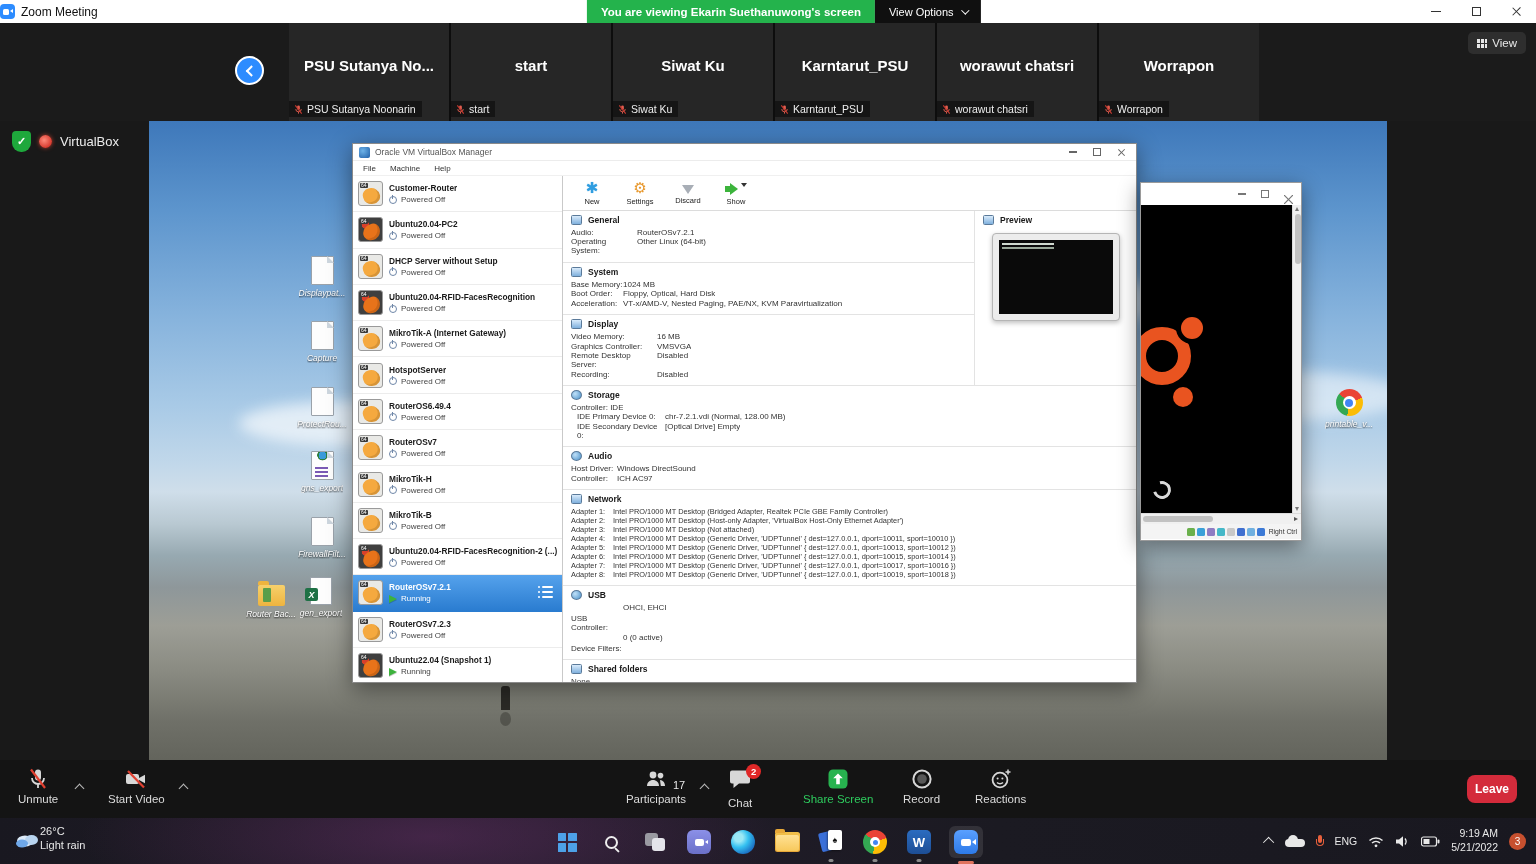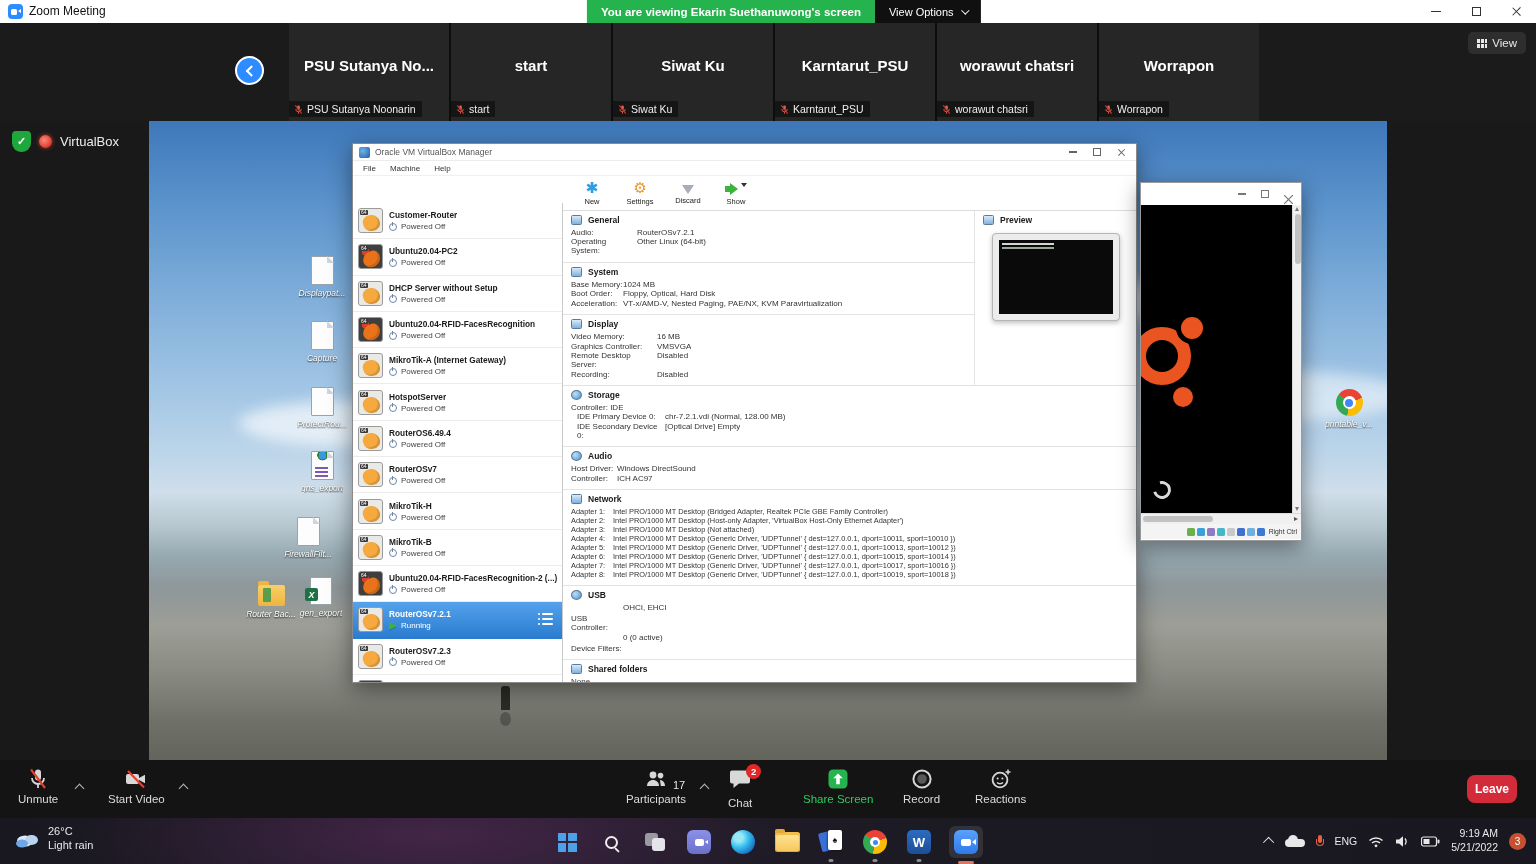--- a/index.html
+++ b/index.html
@@ -9,7 +9,7 @@
 
   
   .titlebar{position:absolute;left:0;top:0;width:1536px;height:23px;background:#fff;display:flex;align-items:center;z-index:50;}
-  .tb-app{display:flex;align-items:flex-start;gap:6px;padding-left:8px;}
+  .tb-app{display:flex;align-items:center;gap:6px;padding-left:0;}
   .zoom-logo{width:15px;height:15px;border-radius:4px;background:#2d8cff;position:relative;}
   .zoom-logo::before{content:"";position:absolute;left:3px;top:4.5px;width:6px;height:6px;border-radius:1.5px;background:#fff;}
   .zoom-logo::after{content:"";position:absolute;left:9.5px;top:5px;border-top:2.5px solid transparent;border-bottom:2.5px solid transparent;border-right:3.5px solid #fff;}

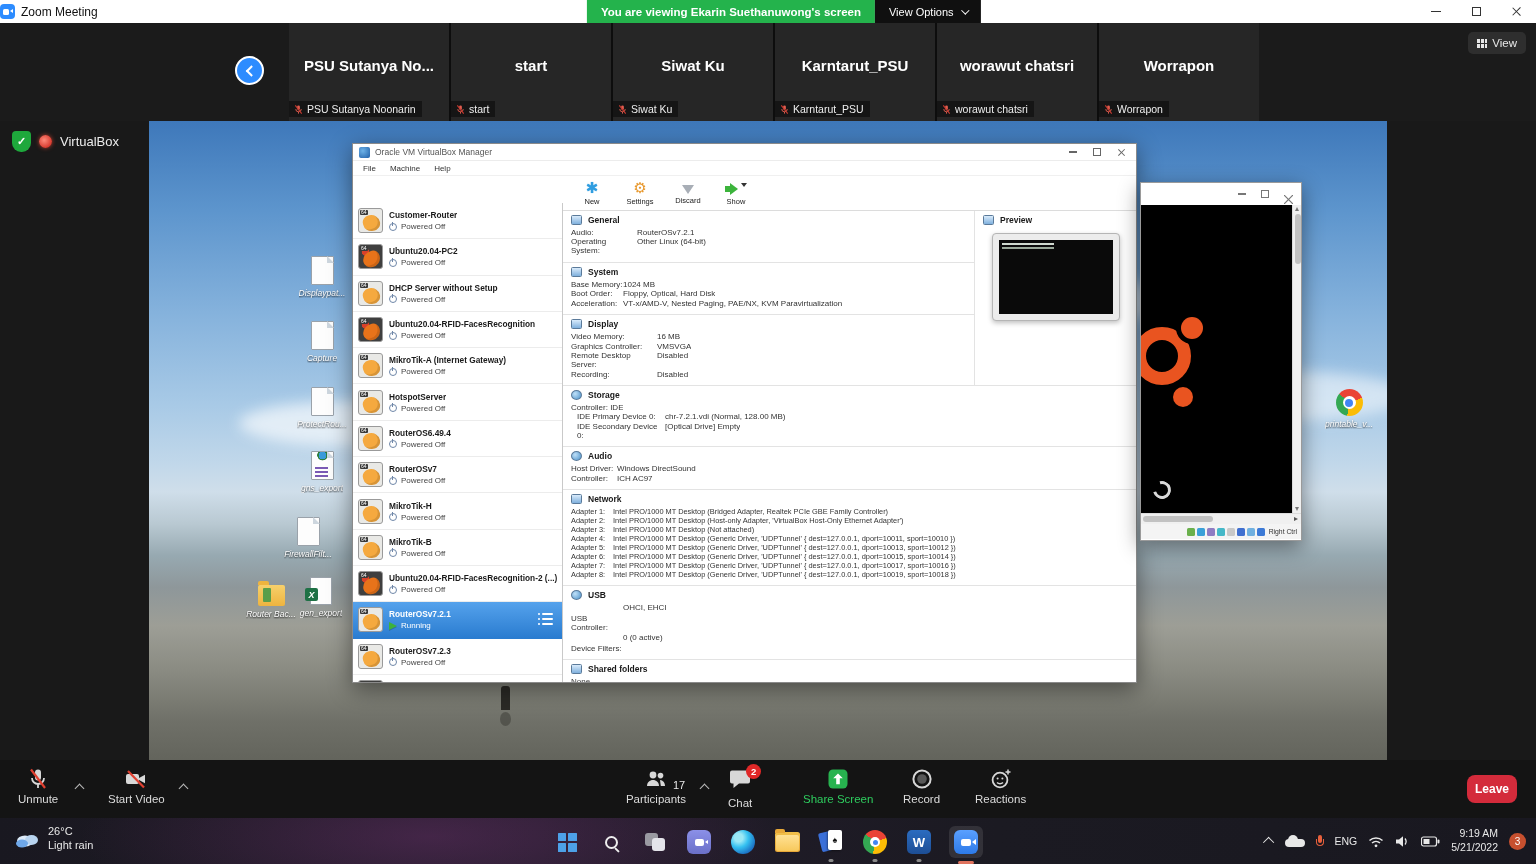--- a/index.html
+++ b/index.html
@@ -79,7 +79,7 @@
   .vb-ctrls .wc-x2::before{transform:rotate(45deg);}.vb-ctrls .wc-x2::after{transform:rotate(-45deg);}
   .vb-menu{height:15px;display:flex;gap:14px;align-items:center;padding:0 10px;font-size:8px;color:#333;border-bottom:1px solid #f0f0f0;}
   .vb-body{display:flex;height:506px;}
-  .vmlist{width:210px;border-right:1px solid #c9c9c9;background:#fff;overflow:hidden;margin-top:27px;}
+  .vmlist{width:210px;border-right:1px solid #c9c9c9;background:#fff;overflow:hidden;}
   .vmrow{height:36.3px;display:flex;align-items:center;gap:6px;padding:0 5px;border-bottom:1px solid #ececec;position:relative;cursor:pointer;}
   .vmrow.sel{background:linear-gradient(#55a2ec,#2a7cd0);border-bottom-color:#2a7cd0;}
   .vmicon{flex:none;width:25px;height:25px;border:1px solid #9a9a9a;border-radius:3px;background:#e9e9e6;position:relative;overflow:hidden;}

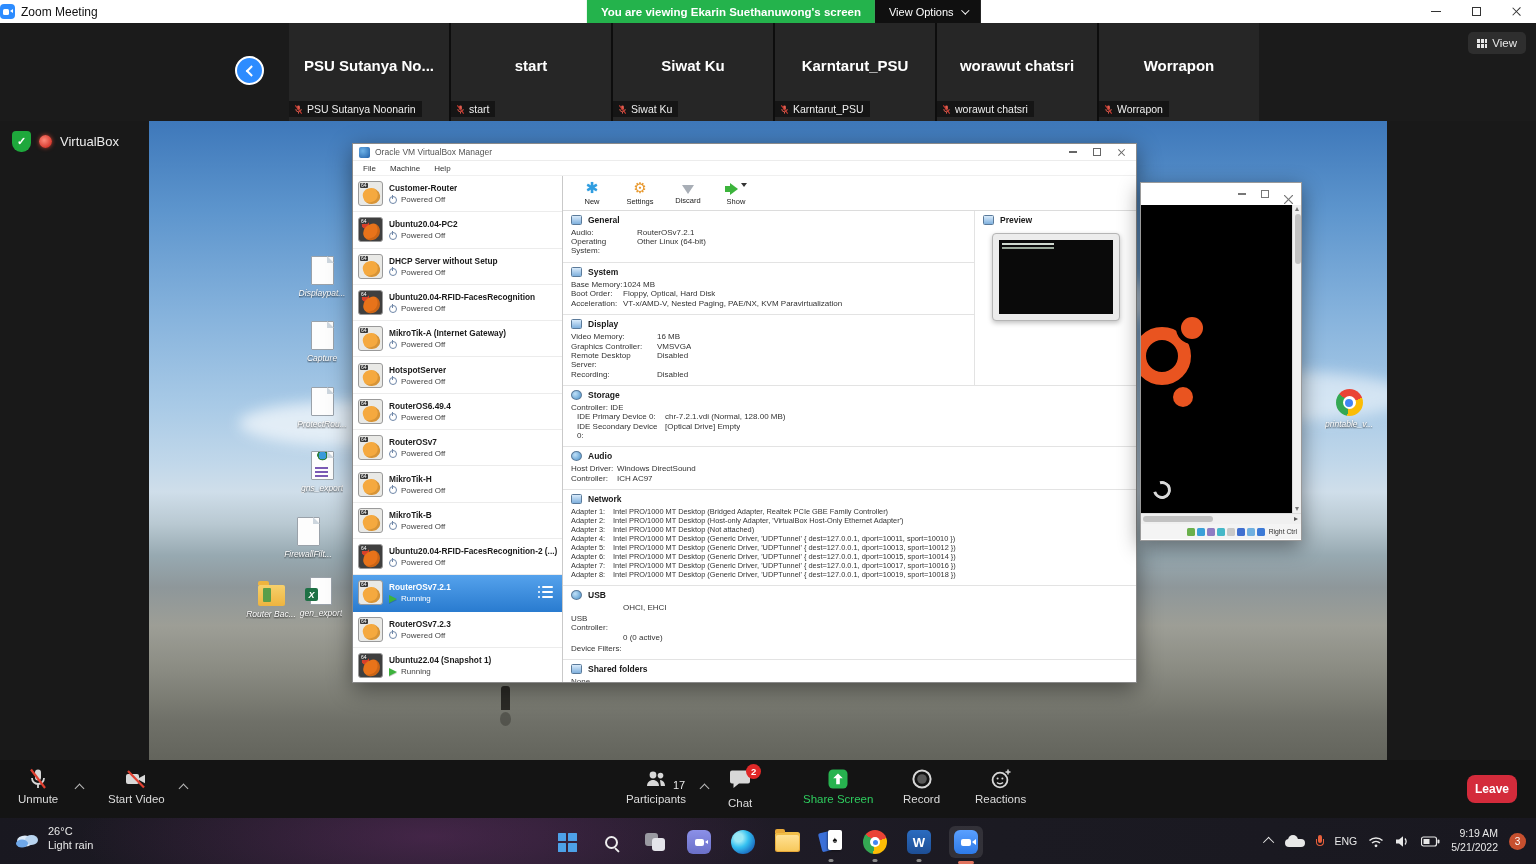--- a/index.html
+++ b/index.html
@@ -359,7 +359,7 @@
         <span class="doc html"></span>
         <span class="lbl">gns_export</span>
       </div>
-      <div class="dicon" style="left:127px;top:396px;">
+      <div class="dicon" style="left:141px;top:396px;">
         <span class="doc"></span>
         <span class="lbl">FirewallFilt...</span>
       </div>

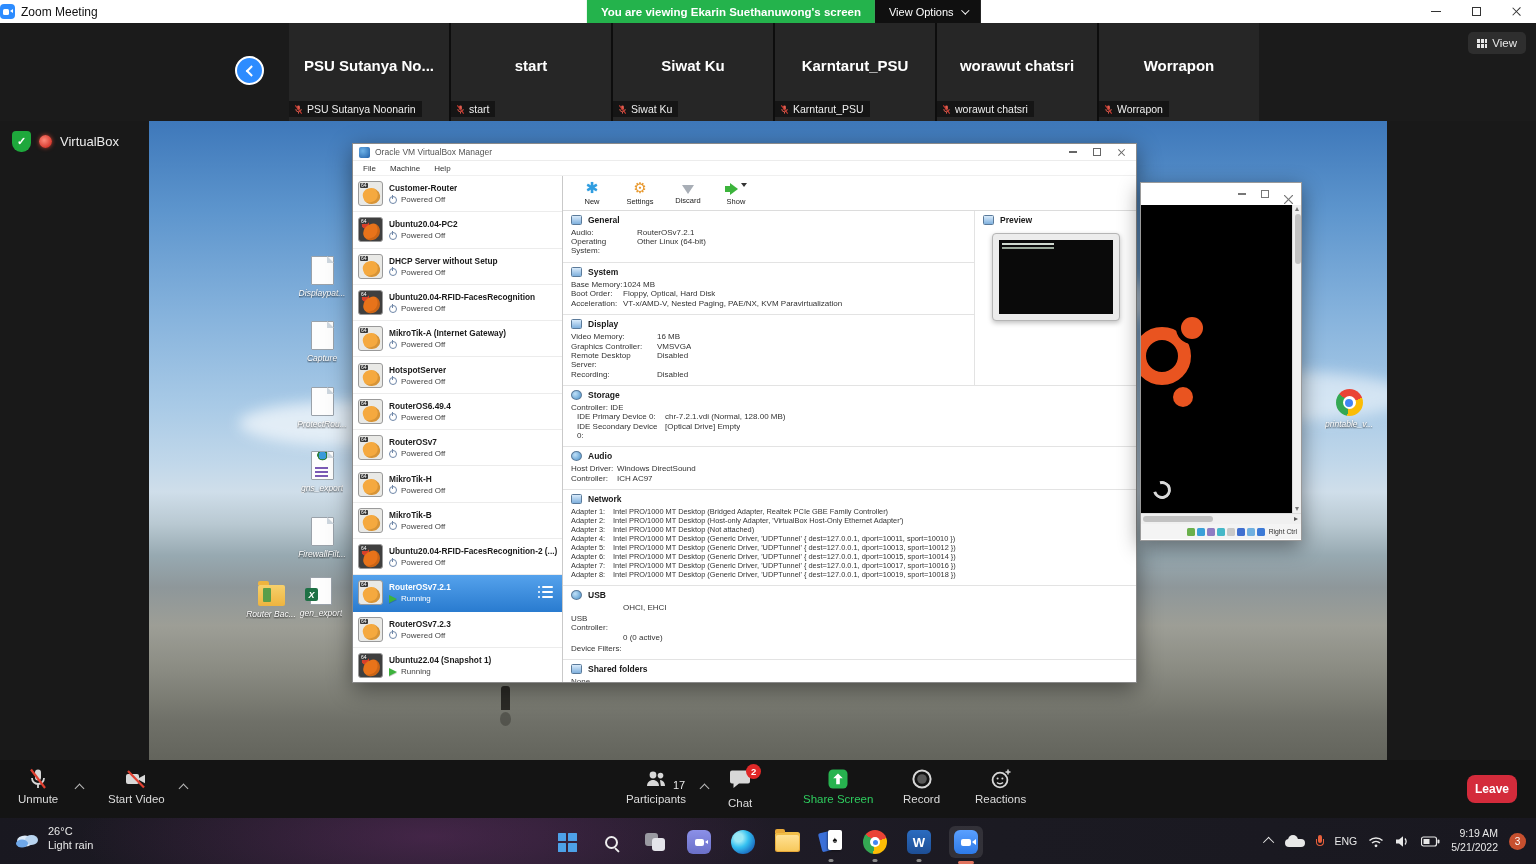--- a/index.html
+++ b/index.html
@@ -165,7 +165,7 @@
   
   .taskbar{position:absolute;left:0;top:818px;width:1536px;height:46px;
     background:radial-gradient(ellipse 500px 120px at 28% 40%,rgba(110,50,110,.45),transparent 70%),linear-gradient(90deg,#191820,#221c2a 35%,#1b1a22 65%,#191820);}
-  .weather{position:absolute;left:14px;top:7px;display:flex;align-items:center;gap:8px;cursor:pointer;}
+  .weather{position:absolute;left:14px;top:7px;display:flex;align-items:center;gap:0;cursor:pointer;}
   .wtxt{display:flex;flex-direction:column;color:#e8e8e8;font-size:11px;line-height:1.25;}
   .centericons{position:absolute;left:553px;top:8px;display:flex;gap:16px;align-items:center;}
   .tbicon{width:28px;height:30px;display:flex;align-items:center;justify-content:center;position:relative;cursor:pointer;}

